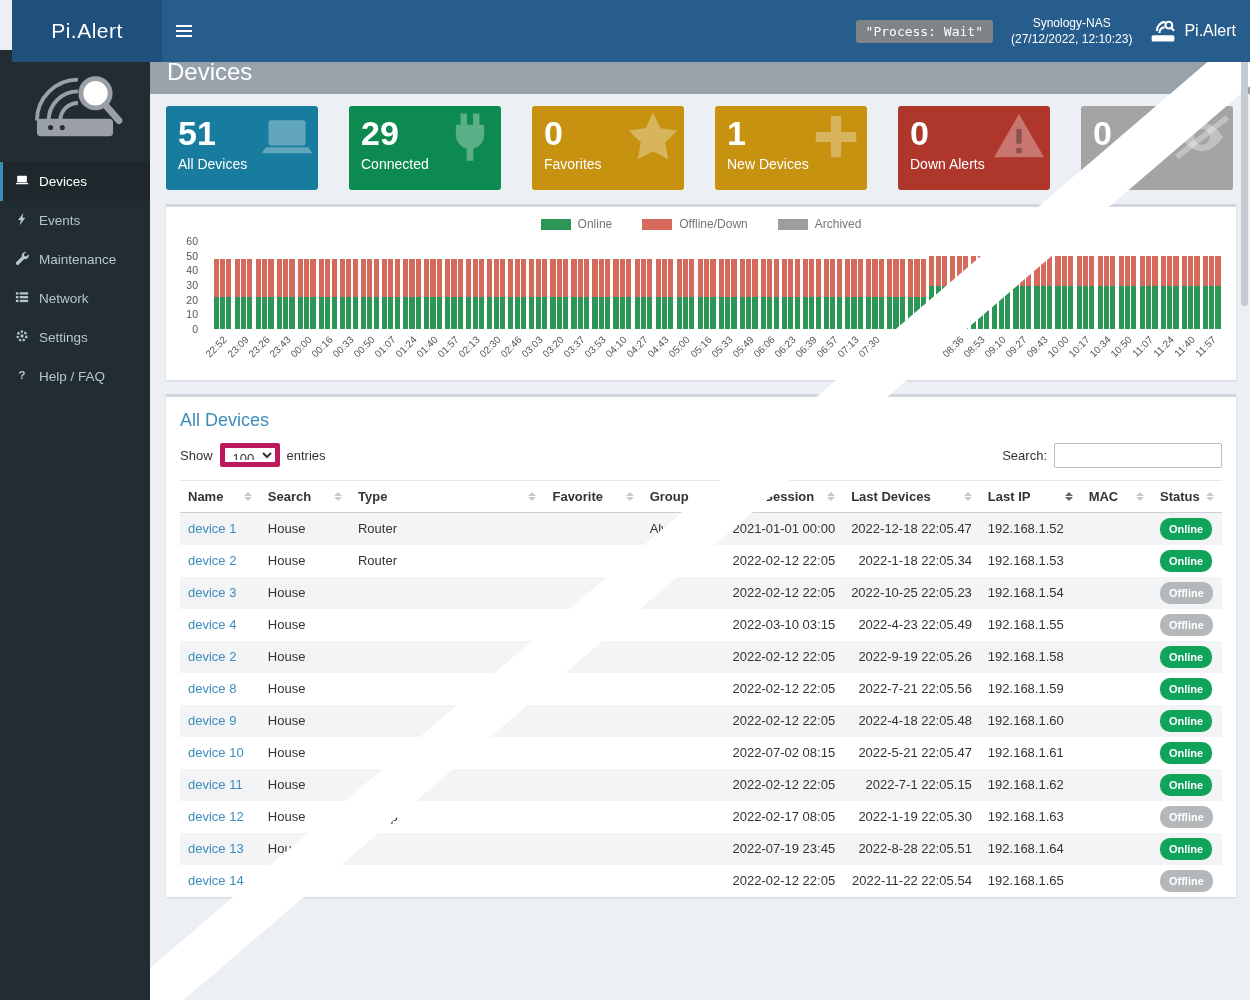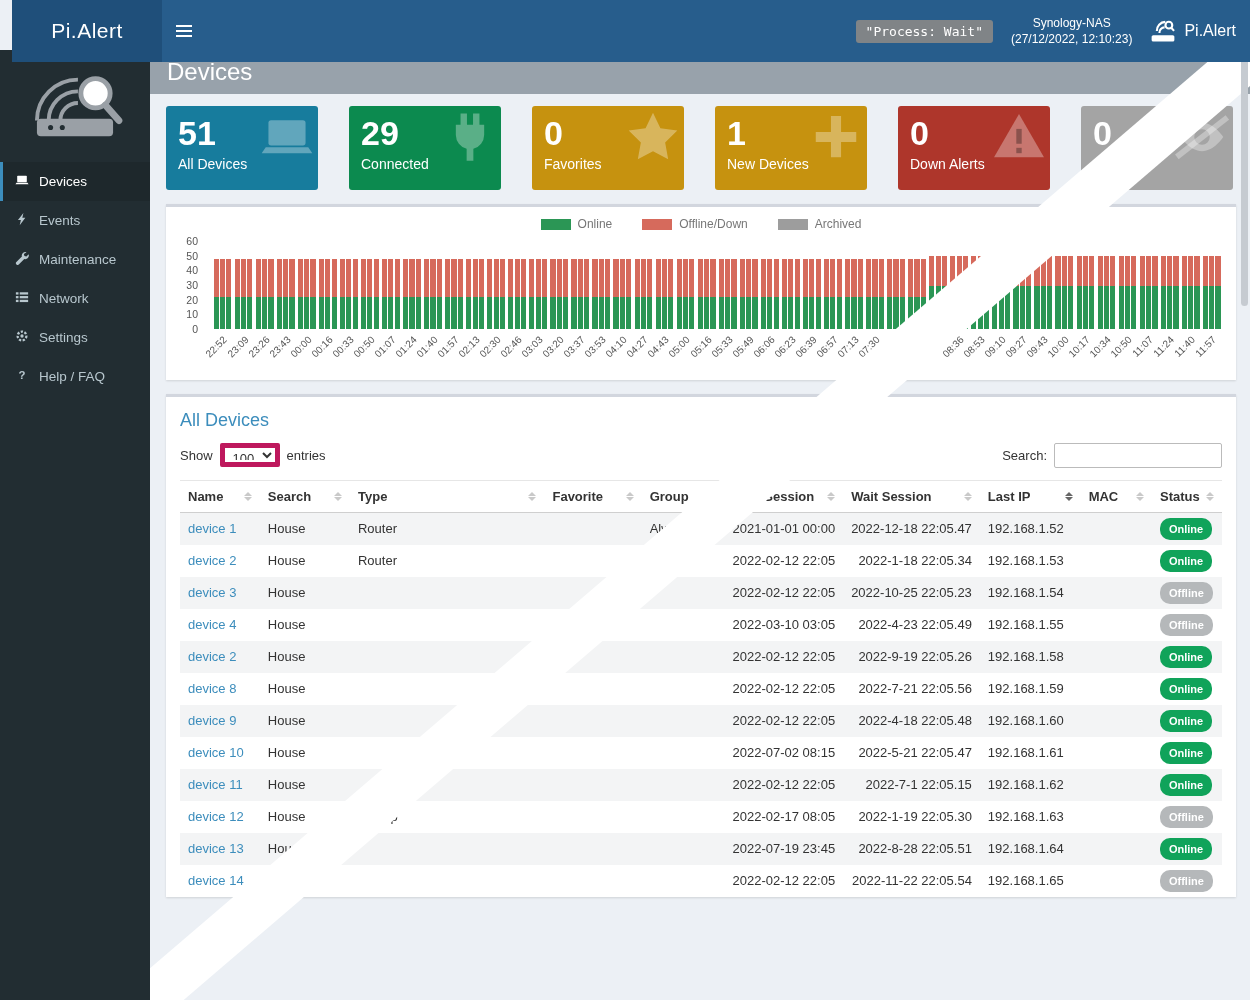--- a/index.html
+++ b/index.html
@@ -1133,7 +1133,7 @@
             <th><span class="sorter">
                 <i class="up"></i>
                 <i class="down"></i>
-              </span><span>Wait Session</span></th>
+              </span><span>Last Devices</span></th>
             <th class="sorted"><span class="sorter">
                 <i class="up"></i>
                 <i class="down"></i>

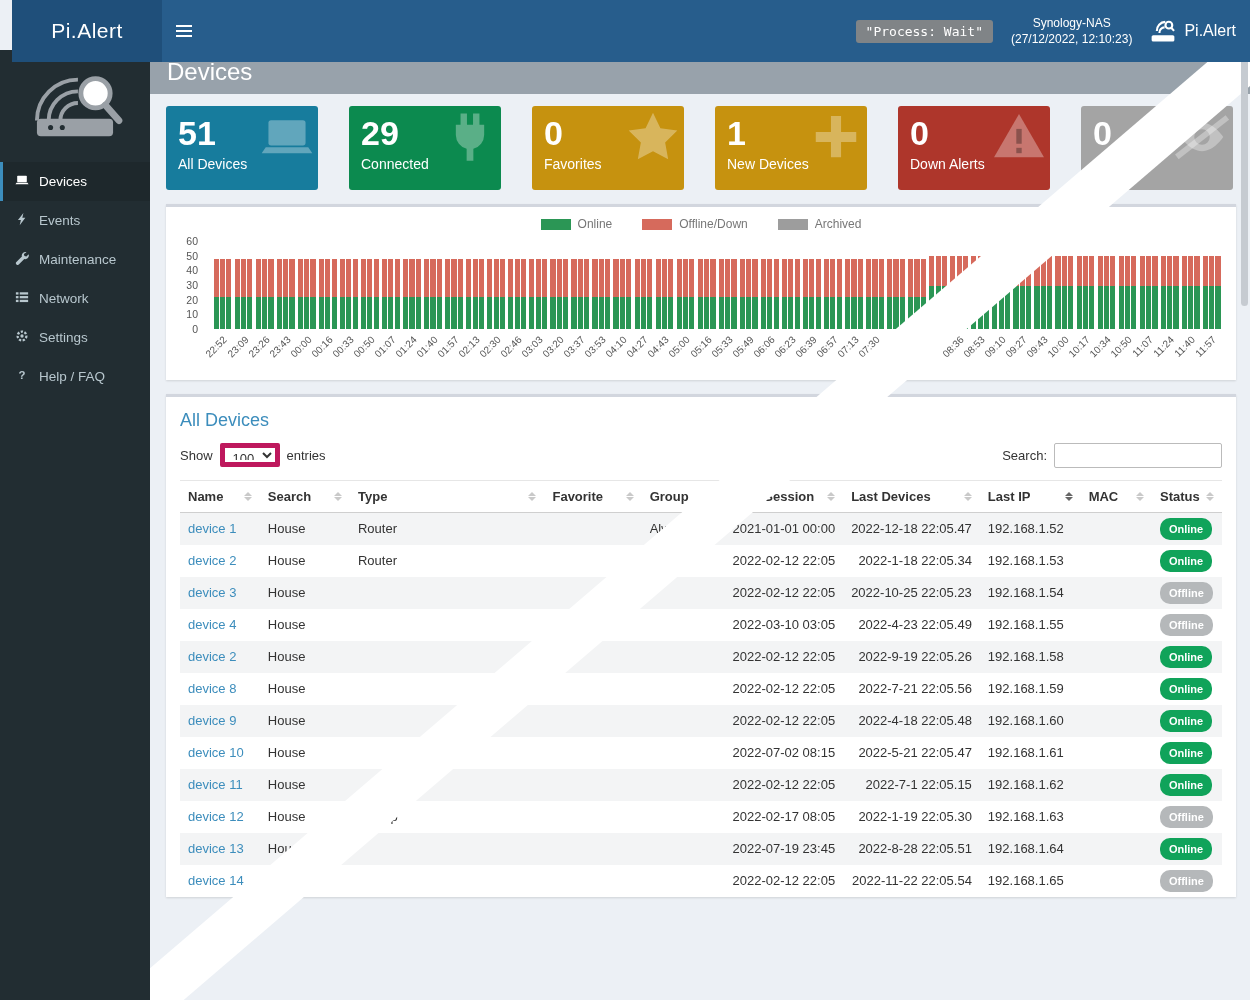--- a/index.html
+++ b/index.html
@@ -1191,7 +1191,7 @@
             <td class="col-type"></td>
             <td class="col-favorite"></td>
             <td class="col-group"></td>
-            <td class="col-first_session">2022-03-10  03:05</td>
+            <td class="col-first_session">2022-03-10  03:15</td>
             <td class="col-last_session">2022-4-23  22:05.49</td>
             <td class="col-last_ip">192.168.1.55</td>
             <td class="col-mac"></td>

